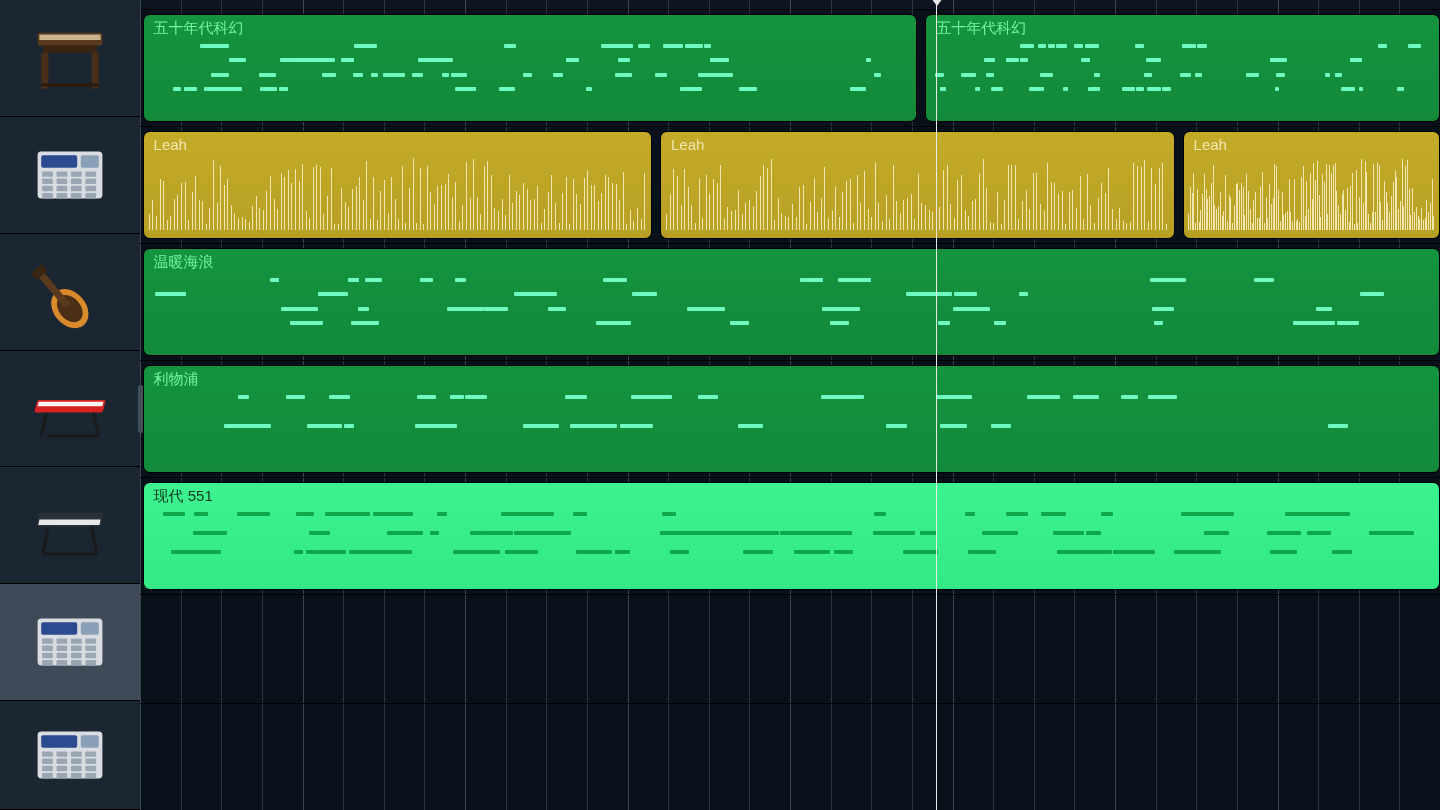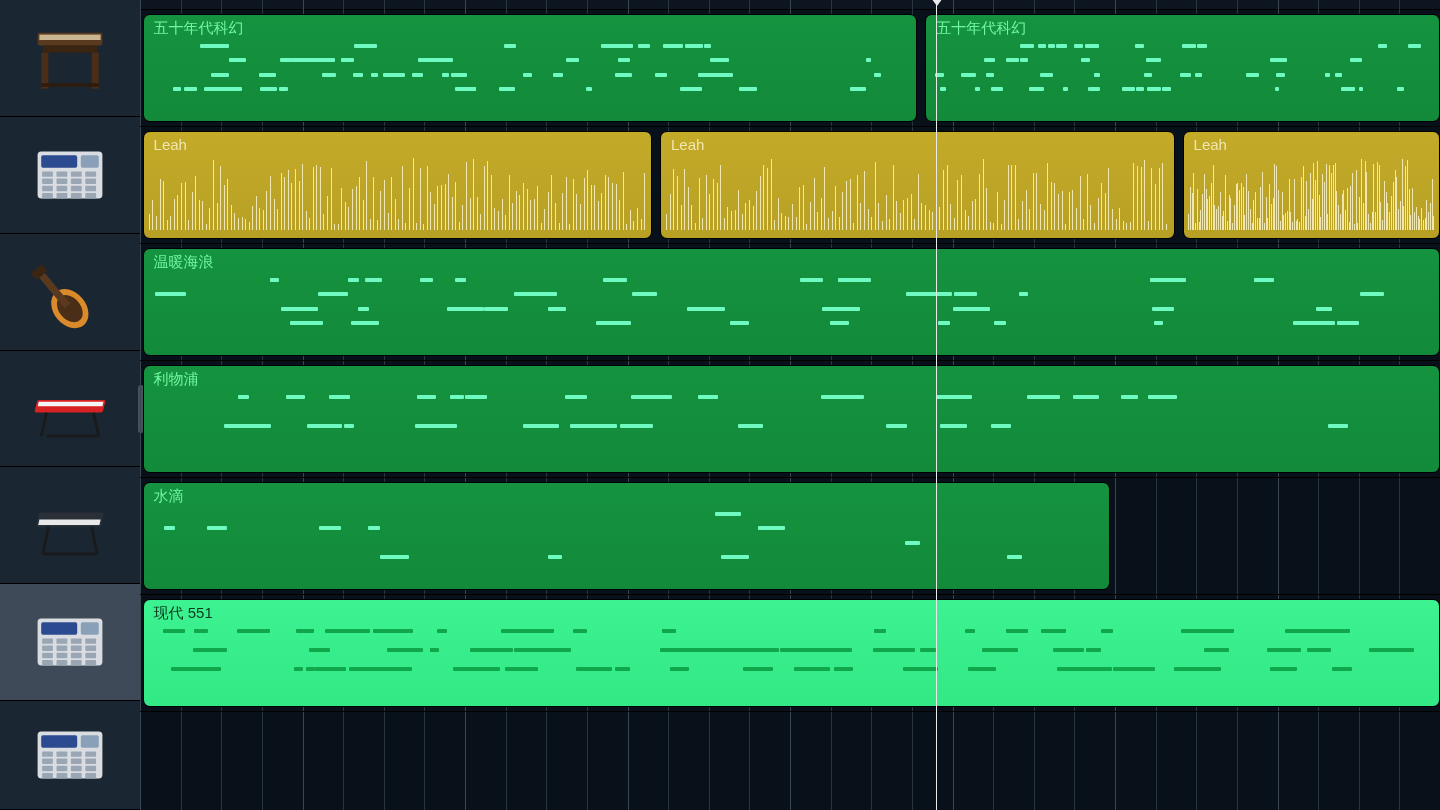--- a/index.html
+++ b/index.html
@@ -885,25 +885,6 @@
           </div>
         </div>
       <div class="lane">
-          <div class="clip midi" style="left: 0.2%; width: 74.4%;">
-            <div class="clip-label">水滴</div>
-            <div class="notes">
-              <div class="n" style="left: 24.1879%; width: 2.99381%; top: 62.5%;"></div>
-              <div class="n" style="left: 17.8116%; width: 2.30207%; top: 23.5%;"></div>
-              <div class="n" style="left: 1.55945%; width: 1.08554%; top: 23.5%;"></div>
-              <div class="n" style="left: 89.9698%; width: 1.55874%; top: 62.5%;"></div>
-              <div class="n" style="left: 63.8534%; width: 2.78313%; top: 23.5%;"></div>
-              <div class="n" style="left: 59.9669%; width: 2.96893%; top: 62.5%;"></div>
-              <div class="n" style="left: 60.0932%; width: 0.606452%; top: 62.5%;"></div>
-              <div class="n" style="left: 59.298%; width: 2.71165%; top: 4%;"></div>
-              <div class="n" style="left: 79.2695%; width: 1.51126%; top: 43%;"></div>
-              <div class="n" style="left: 5.98268%; width: 2.17697%; top: 23.5%;"></div>
-              <div class="n" style="left: 41.7457%; width: 1.5172%; top: 62.5%;"></div>
-              <div class="n" style="left: 22.9382%; width: 1.28051%; top: 23.5%;"></div>
-            </div>
-          </div>
-        </div>
-      <div class="lane">
           <div class="clip sel" style="left: 0.2%; width: 99.8%;">
             <div class="clip-label">现代 551</div>
             <div class="notes">

